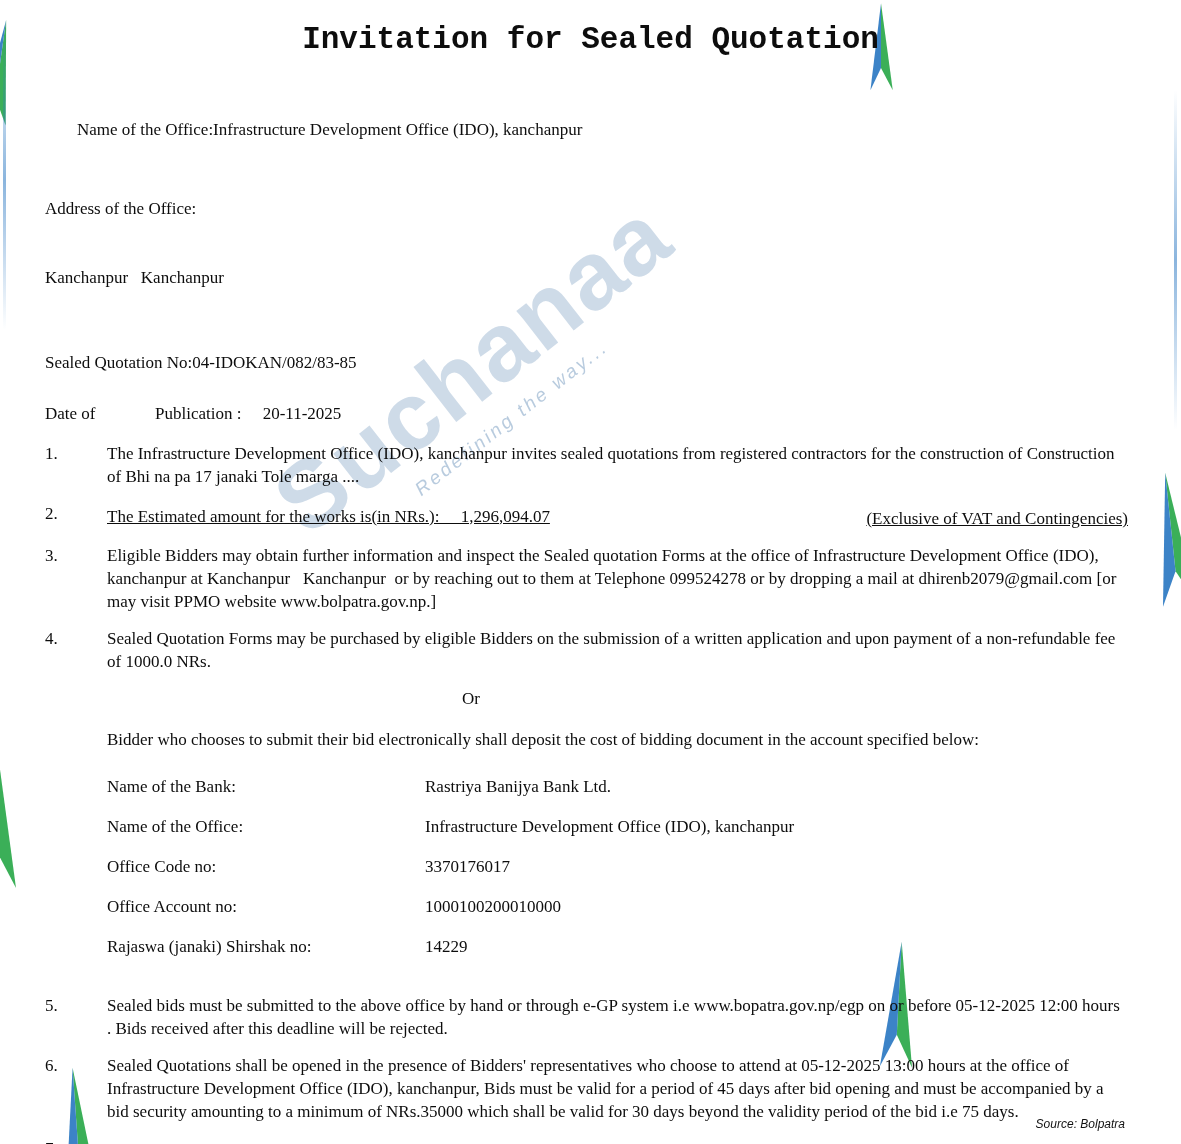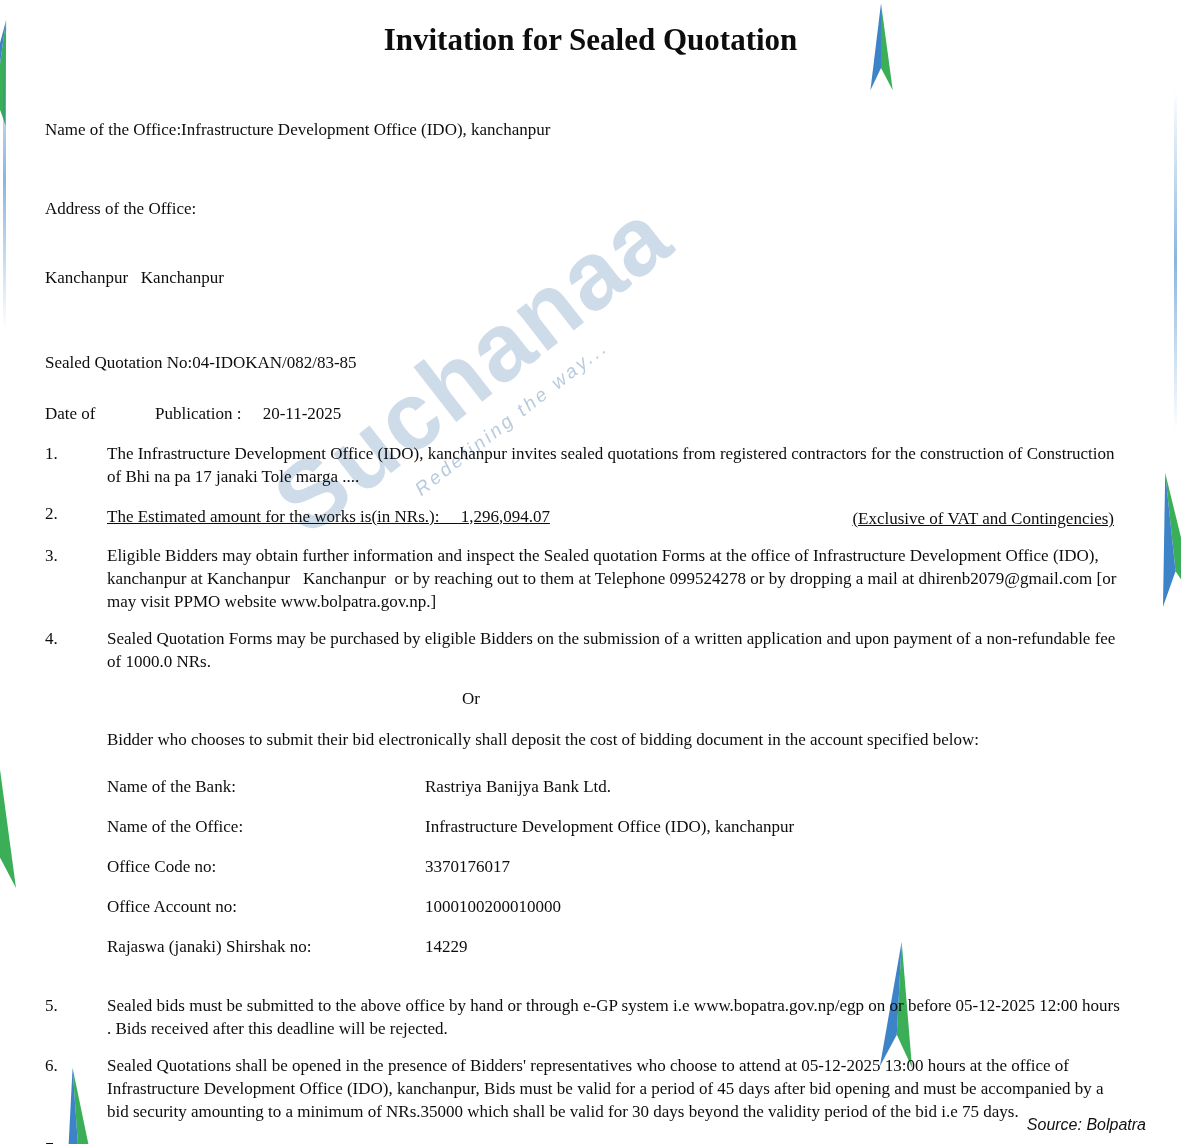--- a/index.html
+++ b/index.html
@@ -22,6 +22,7 @@
     font-size: 31px;
     line-height: 40px;
     font-weight: bold;
+    font-family: Liberation Mono, monospace;
   }
   .content { position: relative; z-index: 2; padding: 0 53px 0 45px; }
   .p { margin: 0; white-space: pre-wrap; }

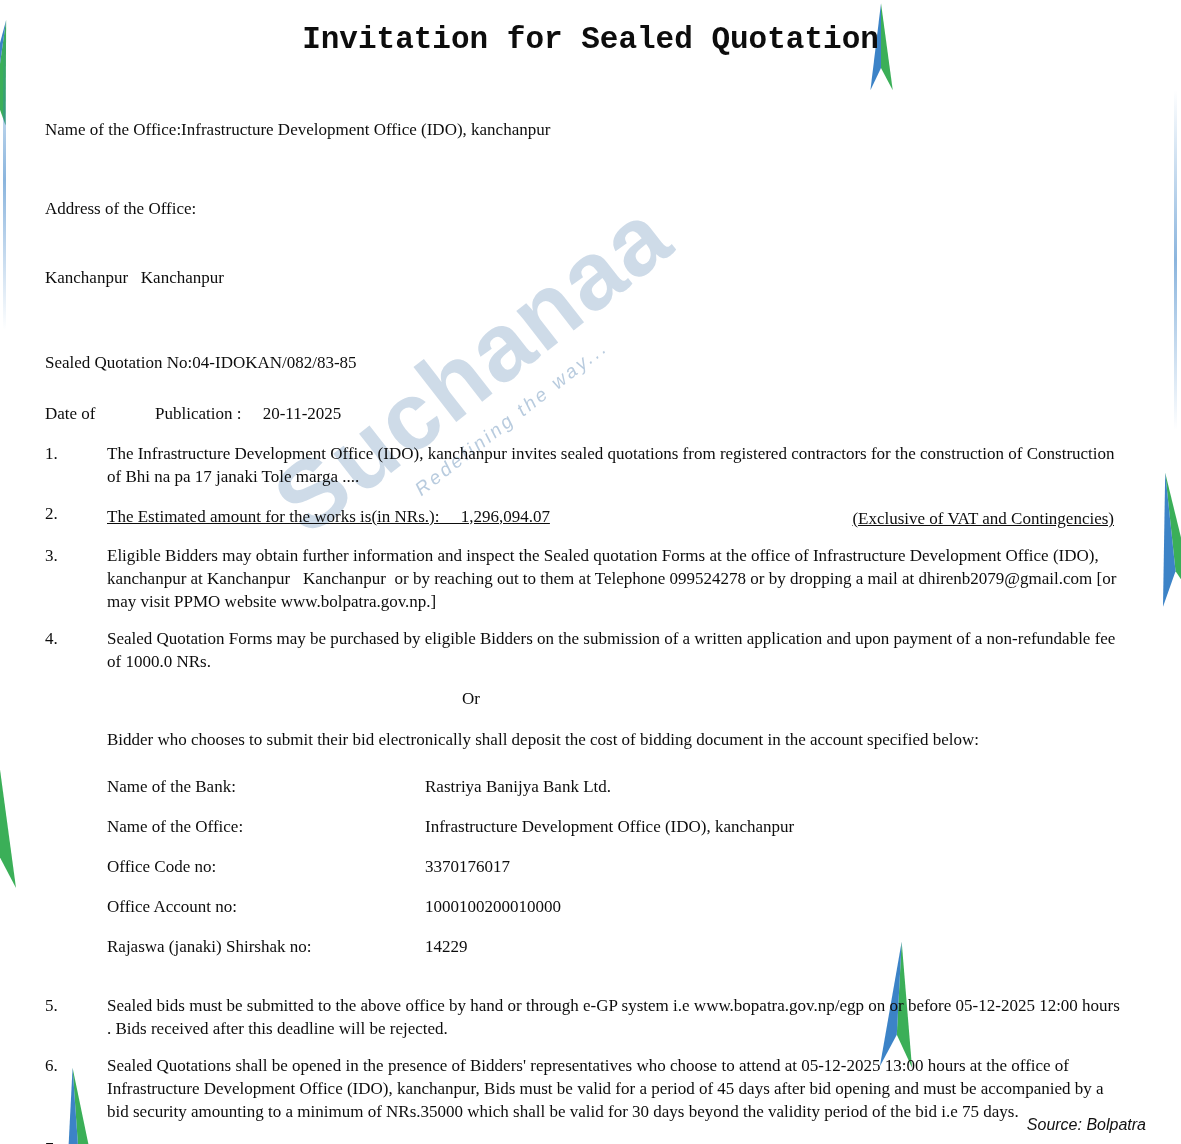--- a/index.html
+++ b/index.html
@@ -26,7 +26,7 @@
   }
   .content { position: relative; z-index: 2; padding: 0 53px 0 45px; }
   .p { margin: 0; white-space: pre-wrap; }
-  .p-office  { margin-top: 58px; }
+  .p-office  { margin-top: 58px; margin-left: 32px; }
   .p-address { margin-top: 10px; }
   .p-qno     { margin-top: 16px; }
   .p-date    { margin-top: 28px; }

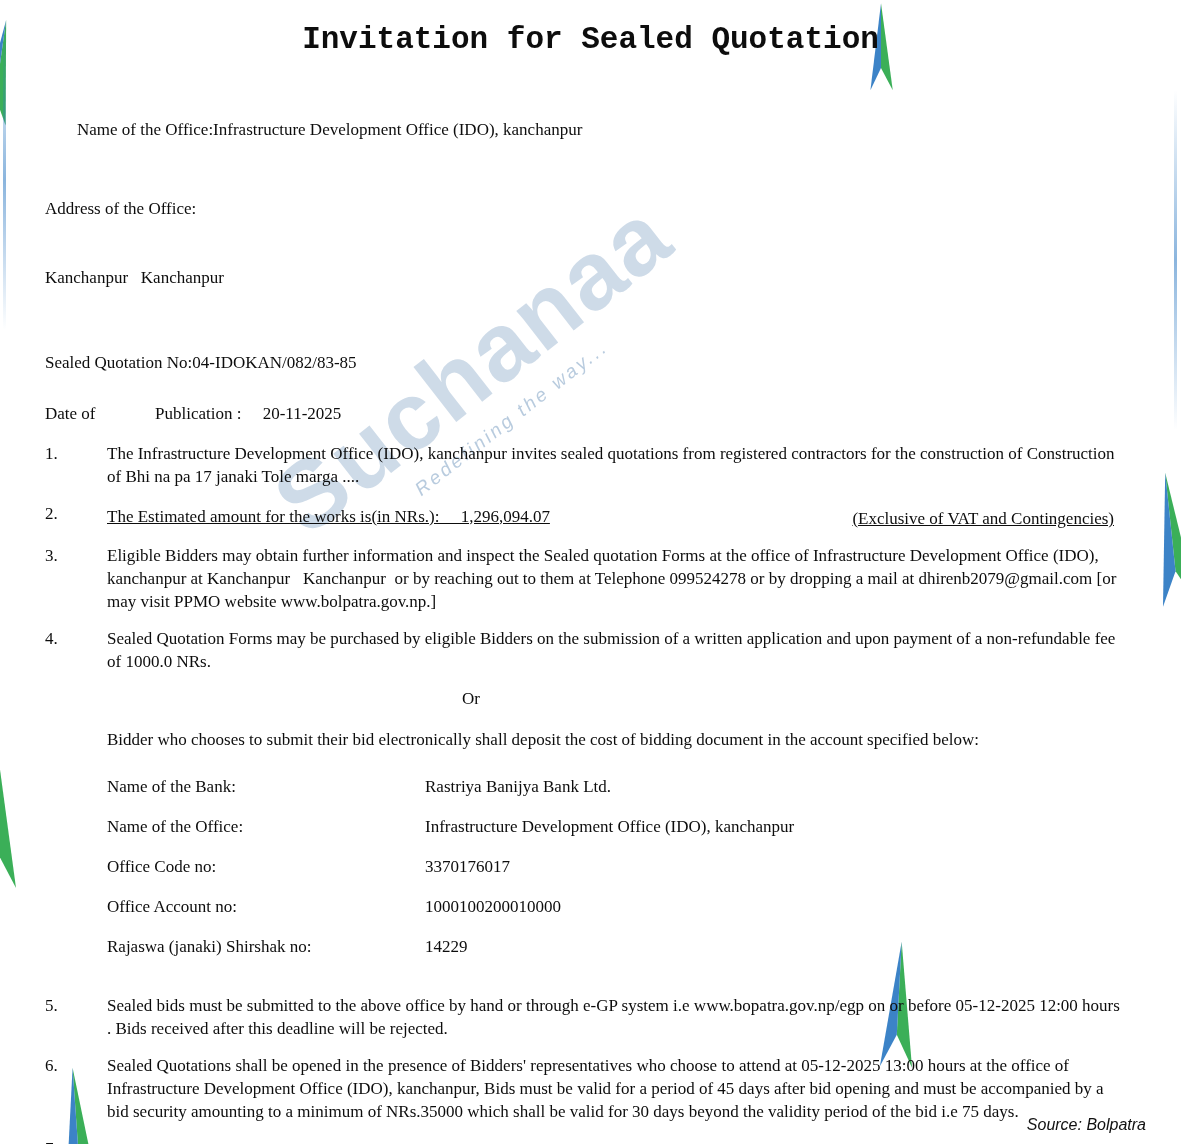--- a/index.html
+++ b/index.html
@@ -35,7 +35,7 @@
   .clause-no { flex: 0 0 62px; }
   .clause-text { flex: 1; white-space: pre-wrap; }
   .flexrow { display: flex; justify-content: space-between; align-items: center; text-decoration: underline; }
-  .right-note { white-space: nowrap; padding-top: 5px; margin-right: 14px; }
+  .right-note { white-space: nowrap; padding-top: 5px; margin-right: 0; }
   .or-sep { margin: 14px 0 18px 417px; white-space: pre-wrap; }
   .electronic-note { margin: 0 0 24px 62px; white-space: pre-wrap; }
   .bank-table { margin: 0 0 36px 62px; }

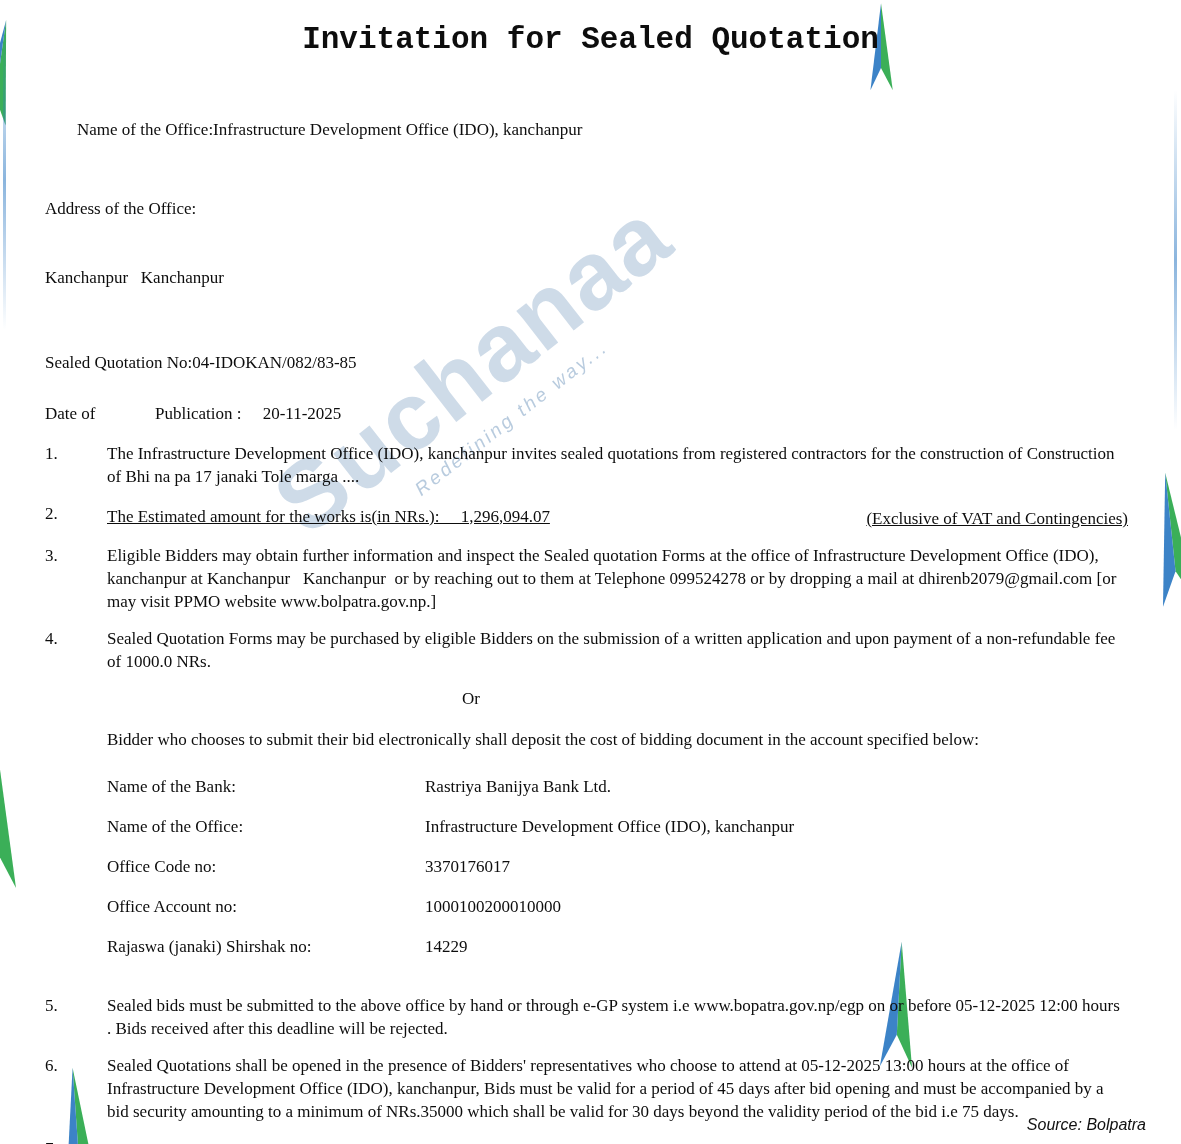--- a/index.html
+++ b/index.html
@@ -43,9 +43,9 @@
   .bank-label { flex: 0 0 318px; white-space: pre-wrap; }
   .bank-value { white-space: pre-wrap; }
   .source {
-    position: absolute; right: 35px; bottom: 8px; z-index: 2;
+    position: absolute; right: 56px; bottom: 8px; z-index: 2;
     font-family: "Liberation Sans", "DejaVu Sans", sans-serif;
-    font-style: italic; font-size: 16px; color: #111;
+    font-style: italic; font-size: 12px; color: #111;
   }
   
   .watermark {

